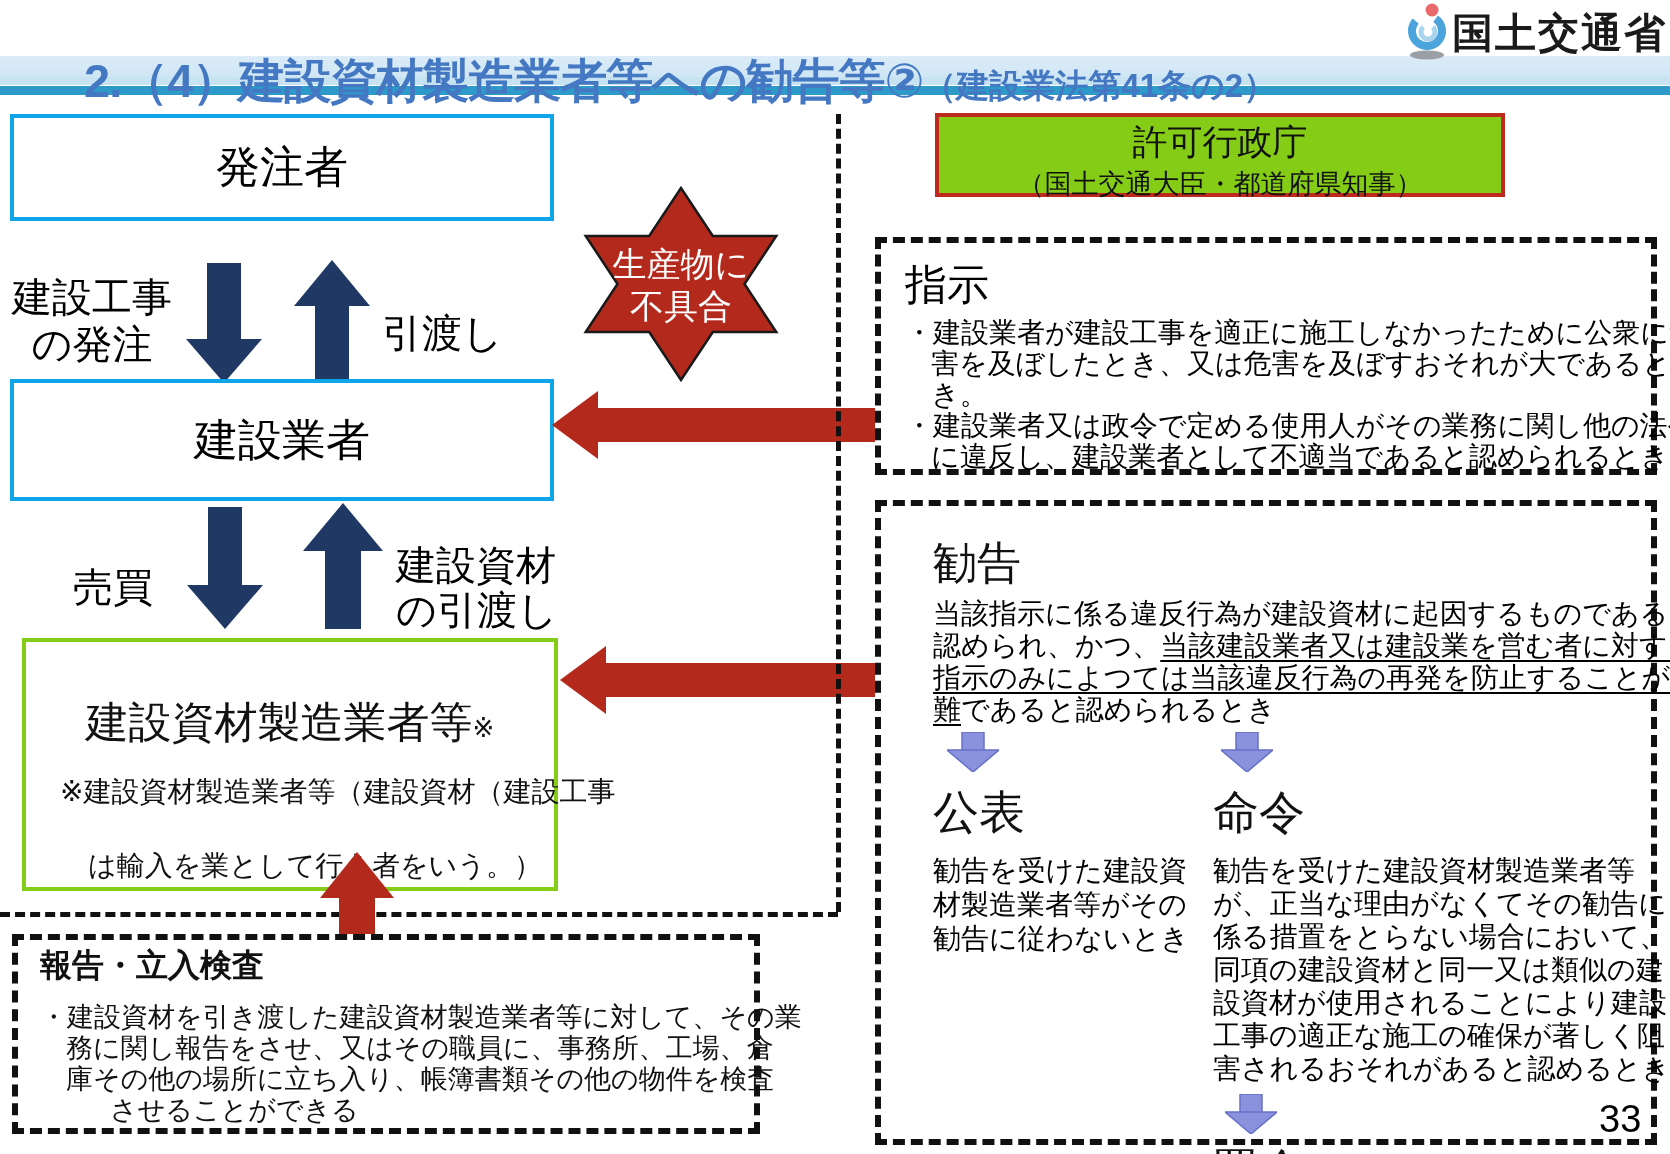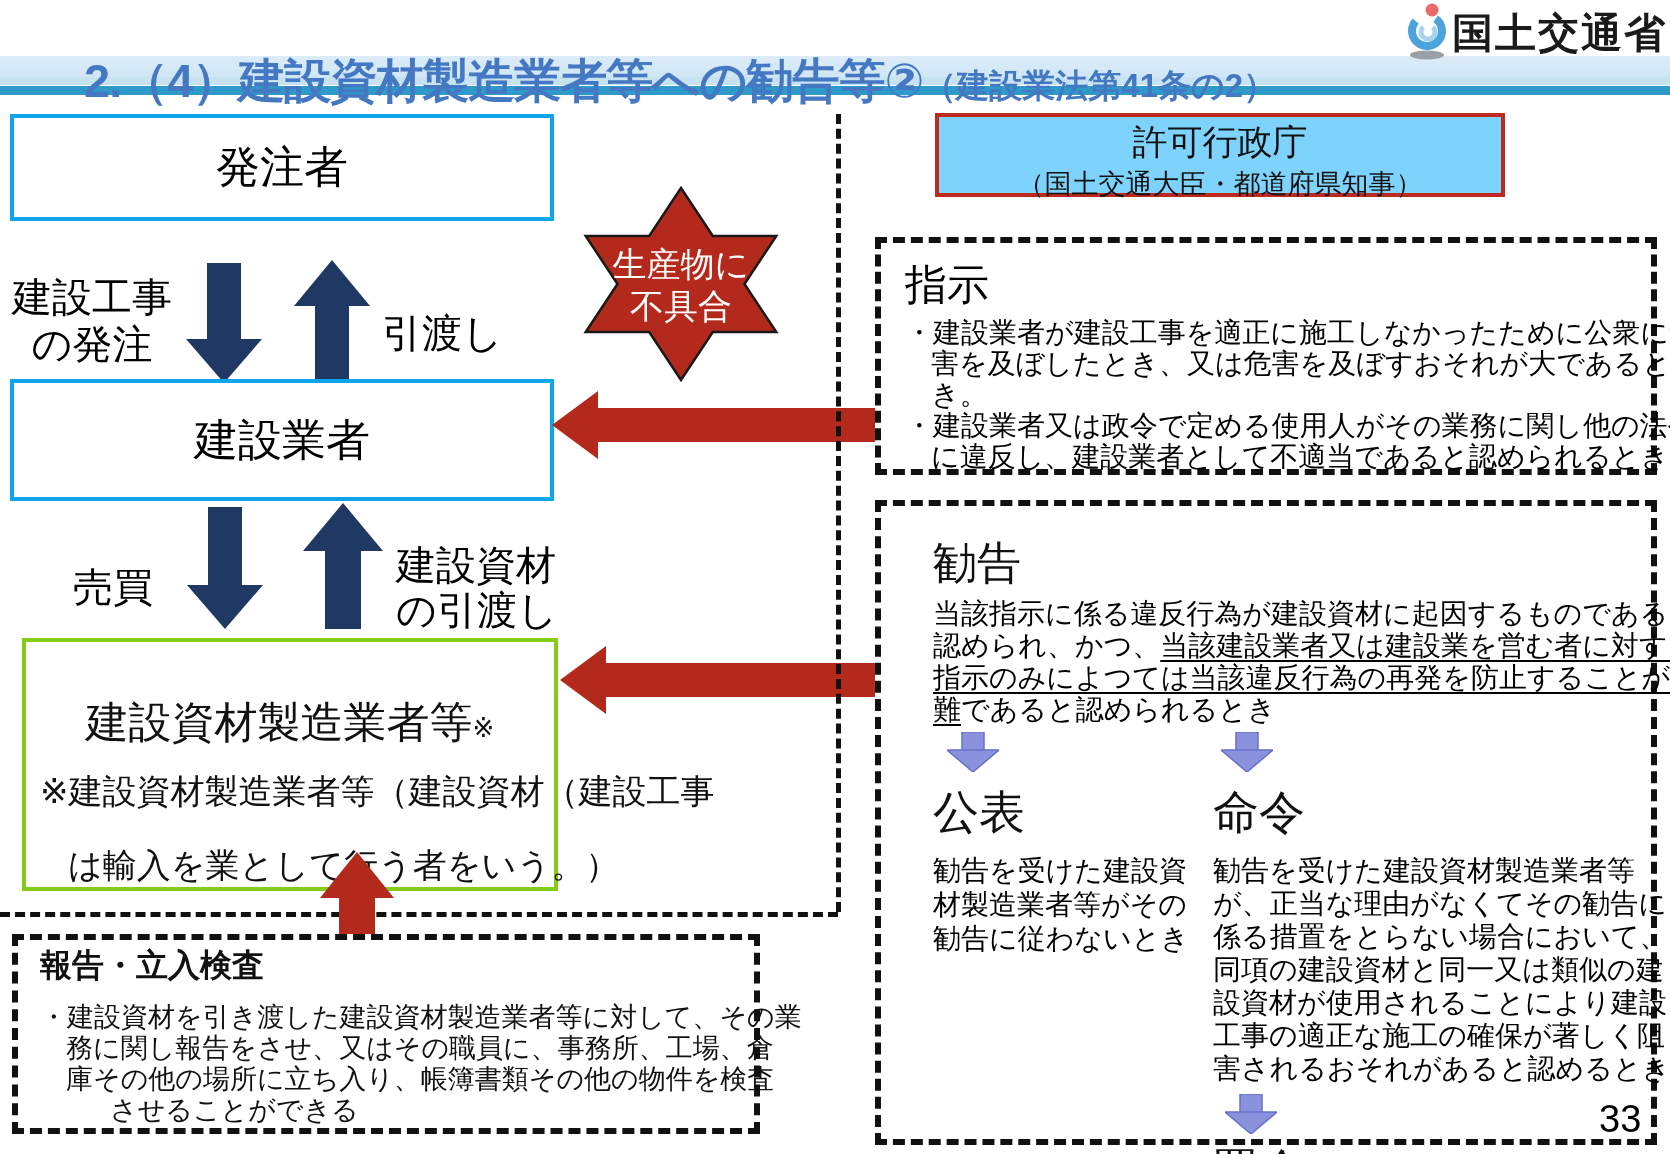--- a/index.html
+++ b/index.html
@@ -20,7 +20,7 @@
   .flowlabel{font-size:40px;font-weight:500;color:#000;}
   
   .dashbox{border:6px dashed #111;background:#fff;}
-  .redbox{border:4px solid #be2a1e;background:#7dd3fc;text-align:center;}
+  .redbox{border:4px solid #be2a1e;background:#84cc16;text-align:center;}
   .h-big{font-size:42px;font-weight:500;color:#000;}
   .bodytxt{font-size:28px;line-height:31.5px;color:#000;}
   .ul{text-decoration:underline;text-decoration-thickness:2px;text-underline-offset:5px;}

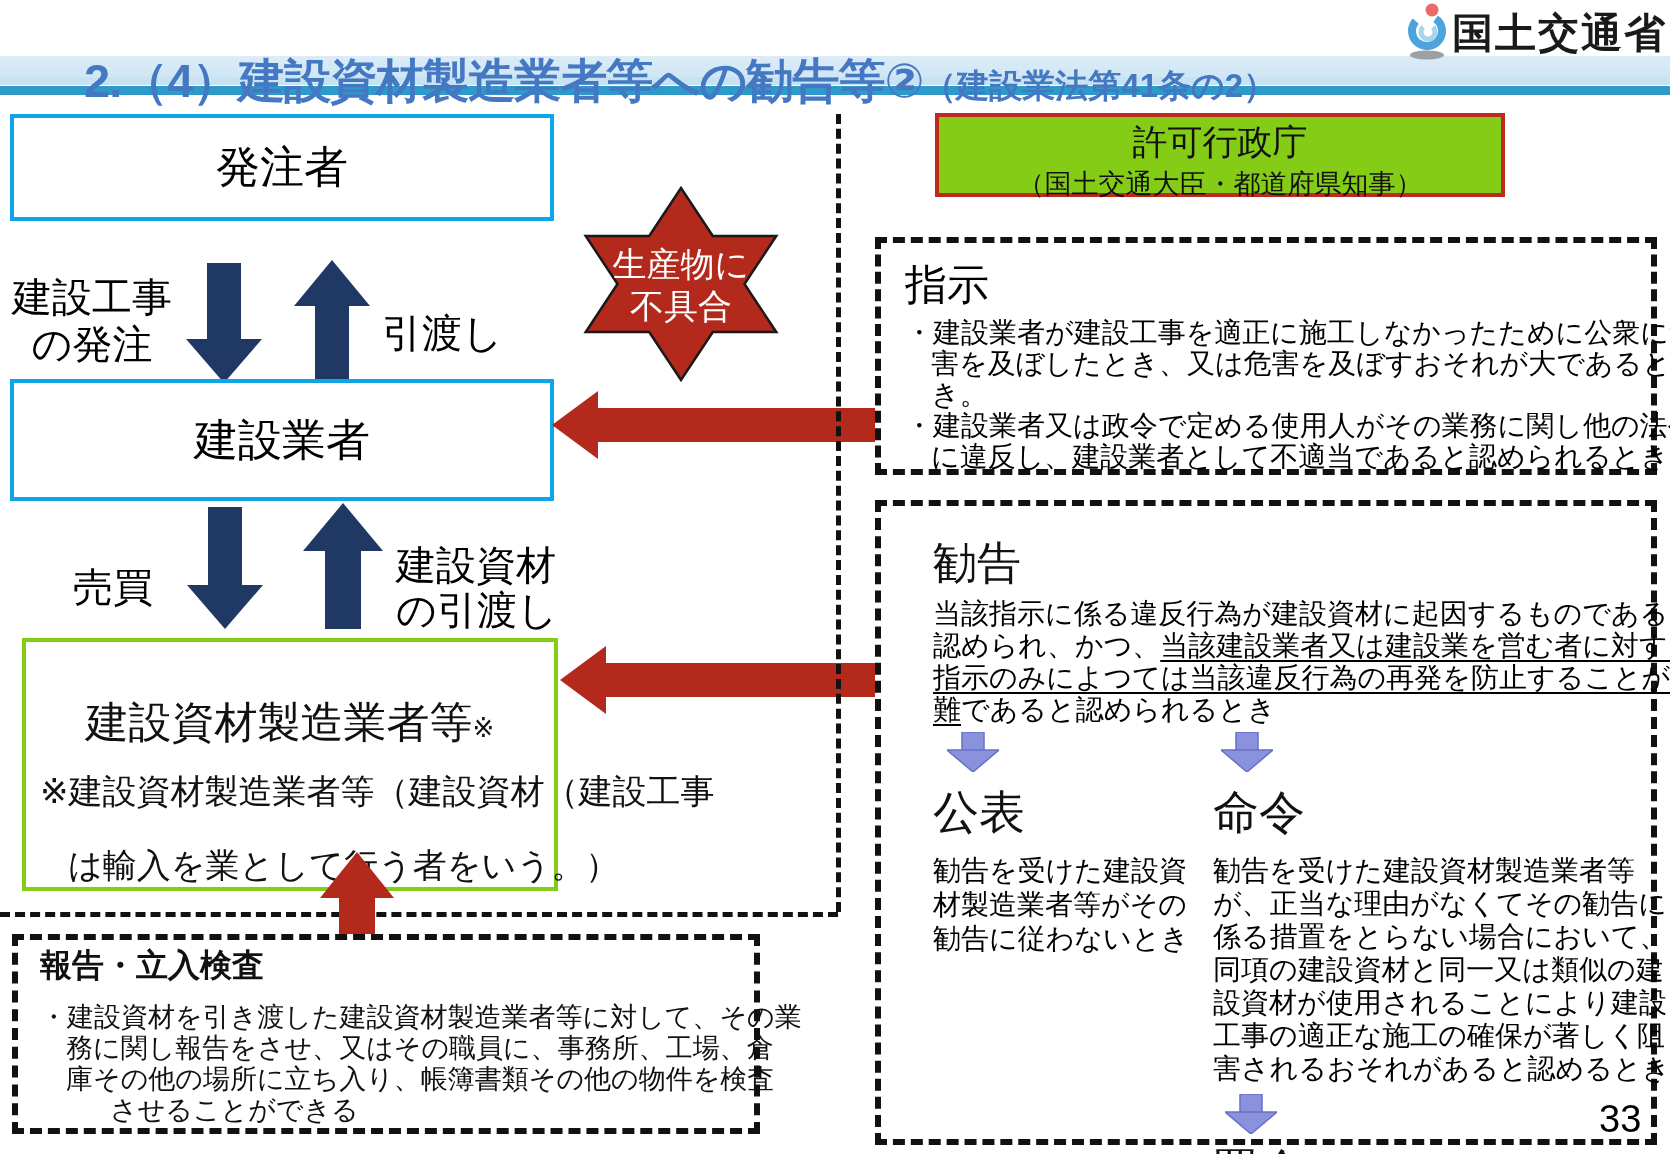--- a/index.html
+++ b/index.html
@@ -27,7 +27,7 @@
   .dash-h{height:0;border-top:5px dashed #111;}
   .dash-v{width:0;border-left:5px dashed #111;}
   .star-text{color:#fff;font-size:34px;font-weight:500;text-align:center;line-height:40px;}
-  .note{font-size:34px;line-height:37.5px;font-weight:500;}
+  .note{font-size:28px;line-height:37.5px;font-weight:500;margin-left:20px;}
   .pagenum{font-size:38px;color:#000;}
 </style>
 </head>

